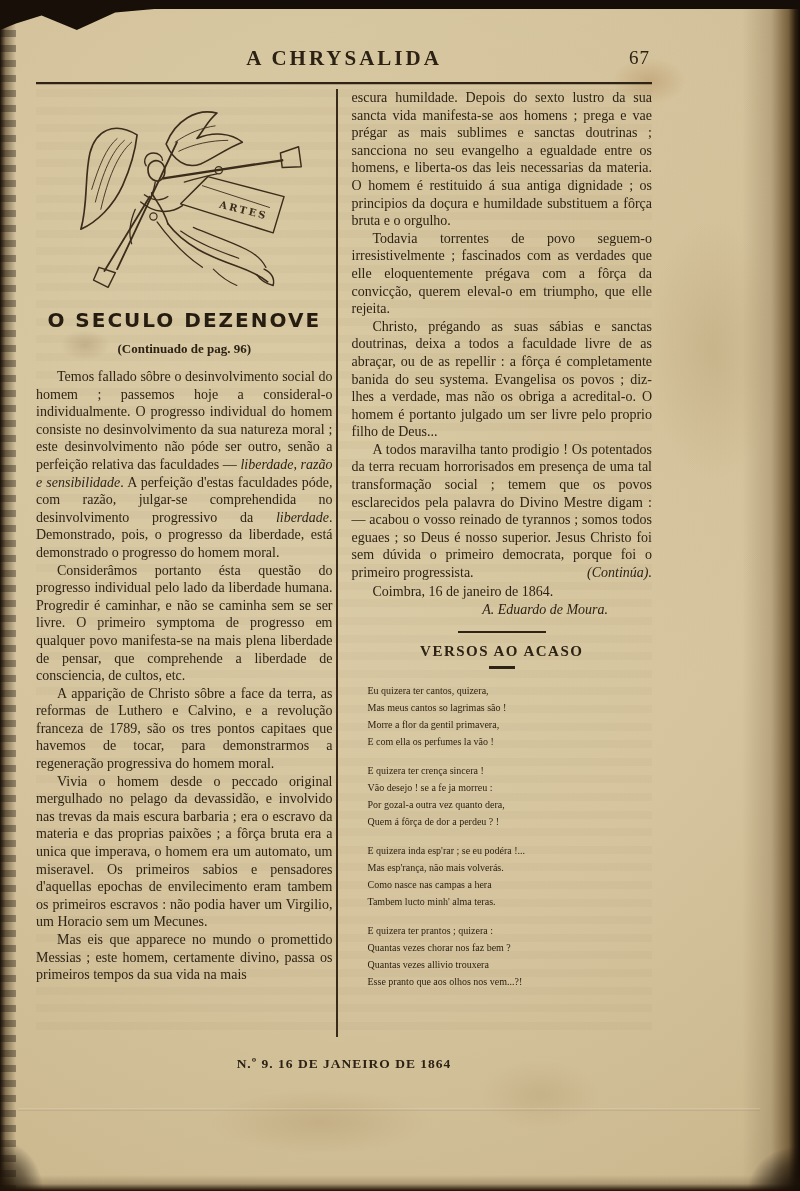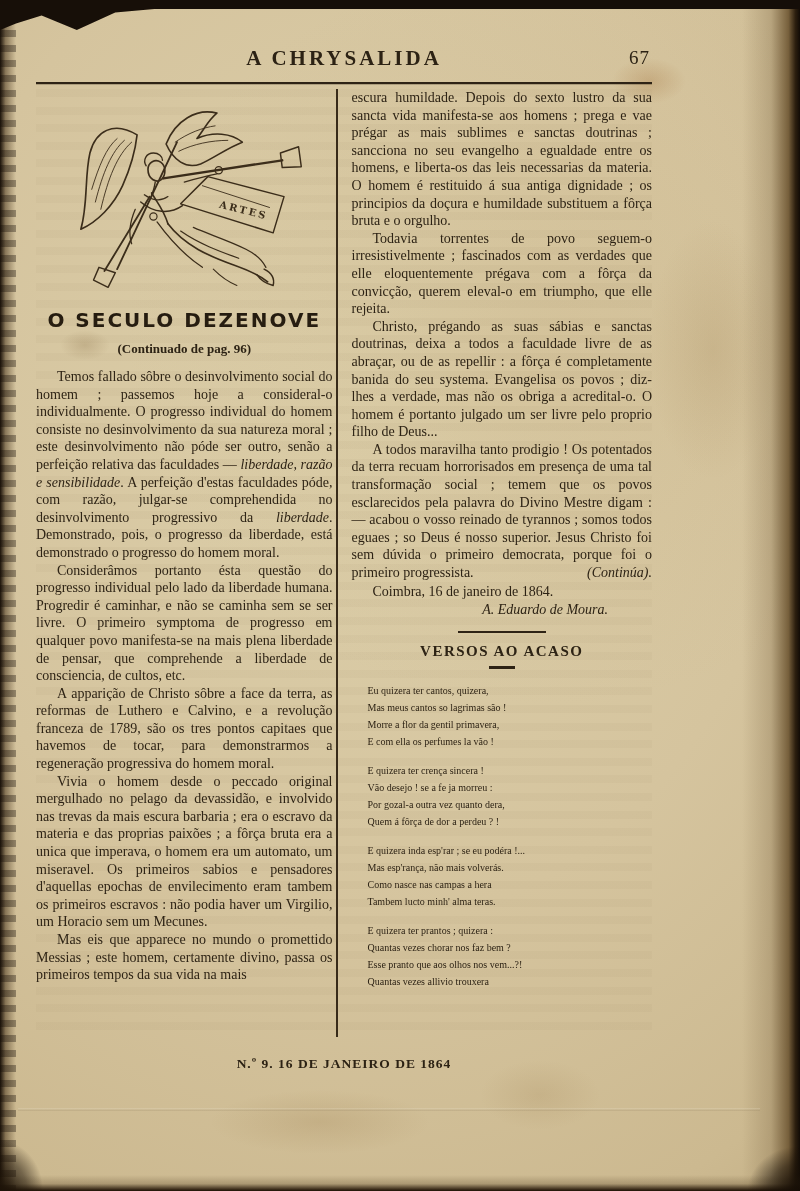--- a/index.html
+++ b/index.html
@@ -199,8 +199,8 @@
             <div class="stanza">
               <div class="poem-line">E quizera ter prantos ; quizera :</div>
               <div class="poem-line">Quantas vezes chorar nos faz bem ?</div>
+              <div class="poem-line">Quantas vezes allivio trouxera</div>
               <div class="poem-line">Esse pranto que aos olhos nos vem...?!</div>
-              <div class="poem-line">Quantas vezes allivio trouxera</div>
             </div>
           </div>
       </section>

